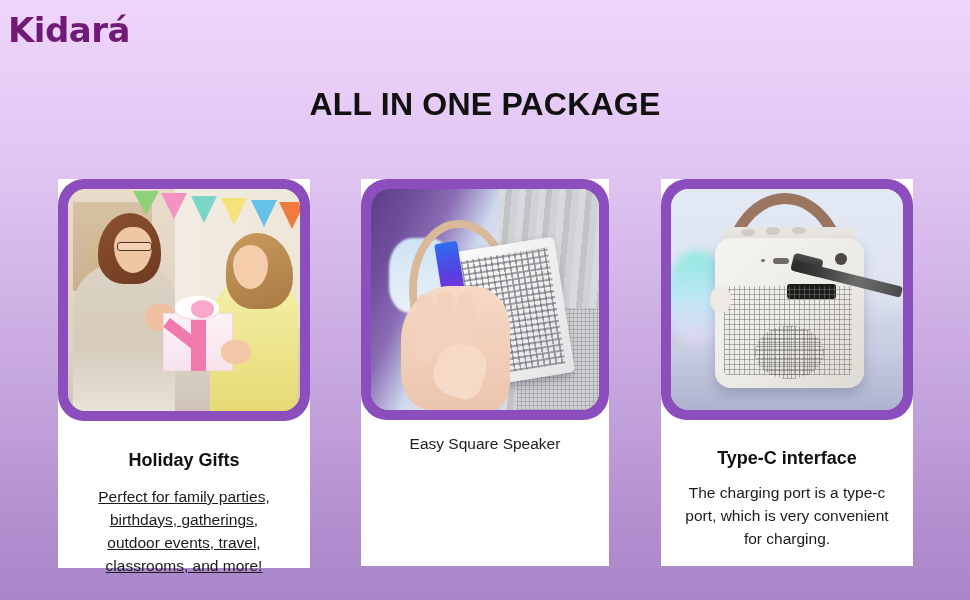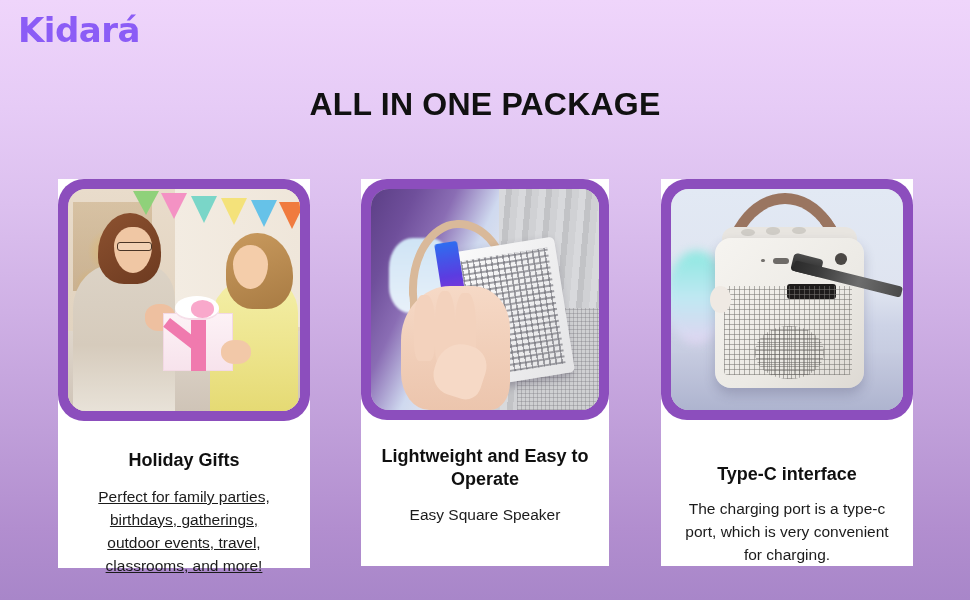--- a/index.html
+++ b/index.html
@@ -26,12 +26,12 @@
   
   .logo {
     position: absolute;
-    left: 18px;
+    left: 8px;
     top: 10px;
     font-size: 34px;
     font-weight: bold;
     letter-spacing: -0.5px;
-    color: #8b5cf6;
+    color: #701a75;
     font-family: "DejaVu Sans", sans-serif;
   }
 

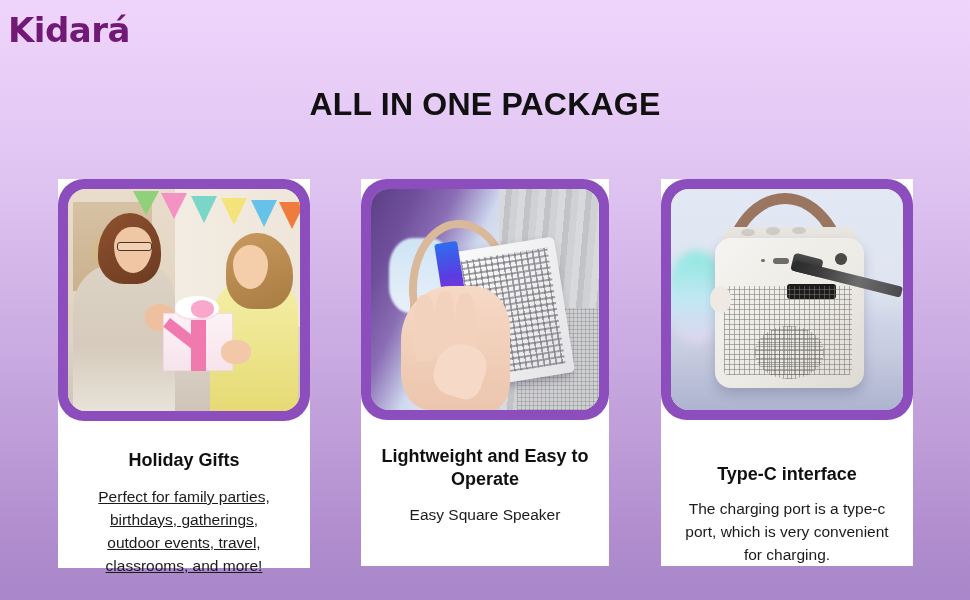--- a/index.html
+++ b/index.html
@@ -430,7 +430,6 @@
         <div class="p2-thumb"></div>
       </div>
     </div>
-    <div class="card-title">Lightweight and Easy to Operate</div>
     <div class="card-body">Easy Square  Speaker</div>
   </div>
 

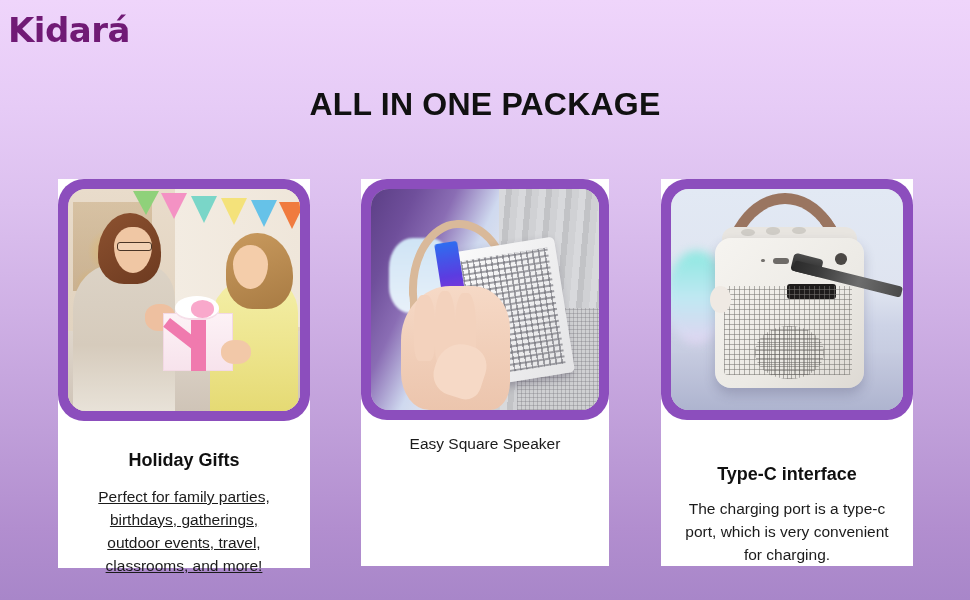--- a/index.html
+++ b/index.html
@@ -101,7 +101,7 @@
   }
   .card.c1 .card-title { margin-top: 28px; }
   .card.c2 .card-title { margin-top: 25px; }
-  .card.c3 .card-title { margin-top: 43px; }
+  .card.c3 .card-title { margin-top: 27px; }
 
   .card-body {
     font-size: 15.5px;

